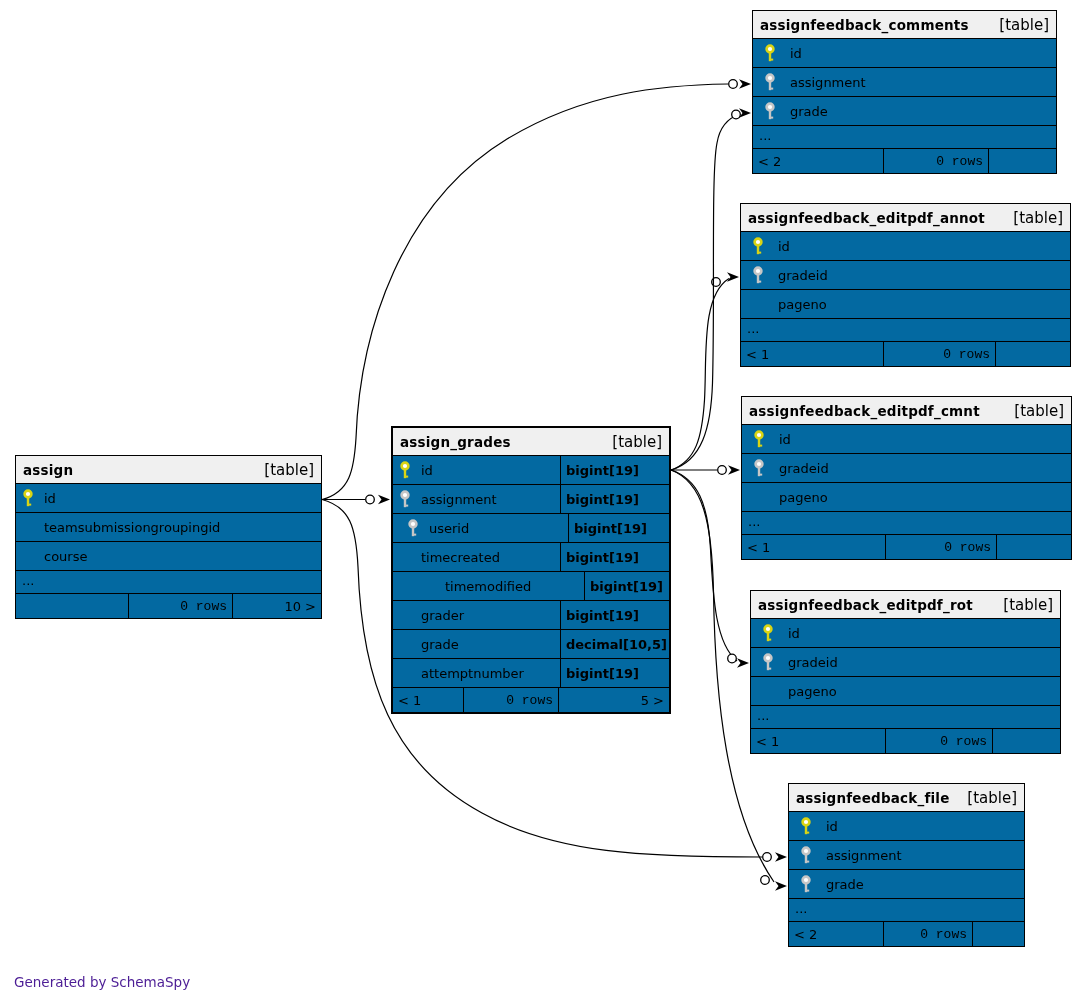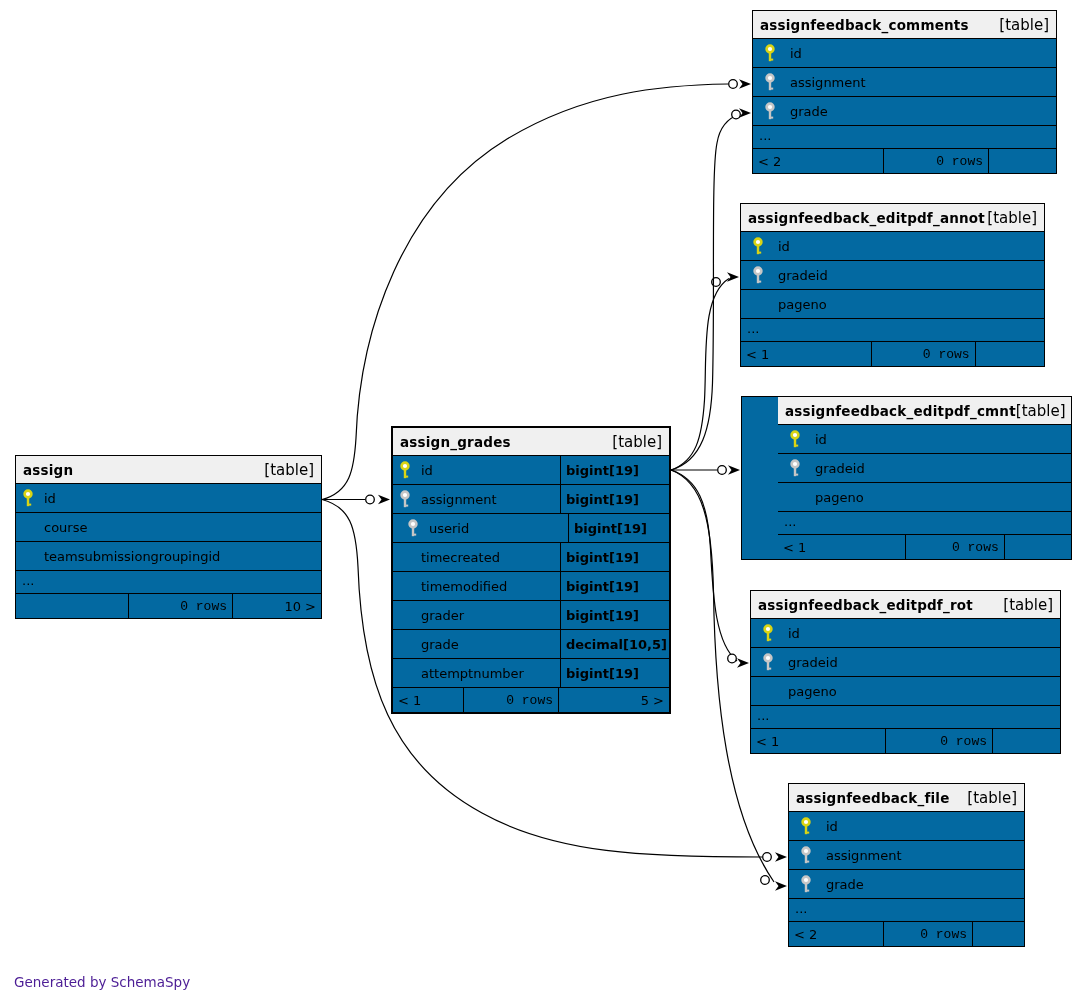--- a/index.html
+++ b/index.html
@@ -270,7 +270,7 @@
           <div class="f-cell f-right" style="width: 68px;"></div>
         </div>
       </div>
-      <div class="db-table wide-indent" style="left: 740px; top: 203px; width: 305px;">
+      <div class="db-table wide-indent" style="left: 740px; top: 203px; width: 331px;">
         <div class="tbl-header">
           <span class="tbl-name">assignfeedback_editpdf_annot</span>
           <span class="tbl-tag">[table]</span>

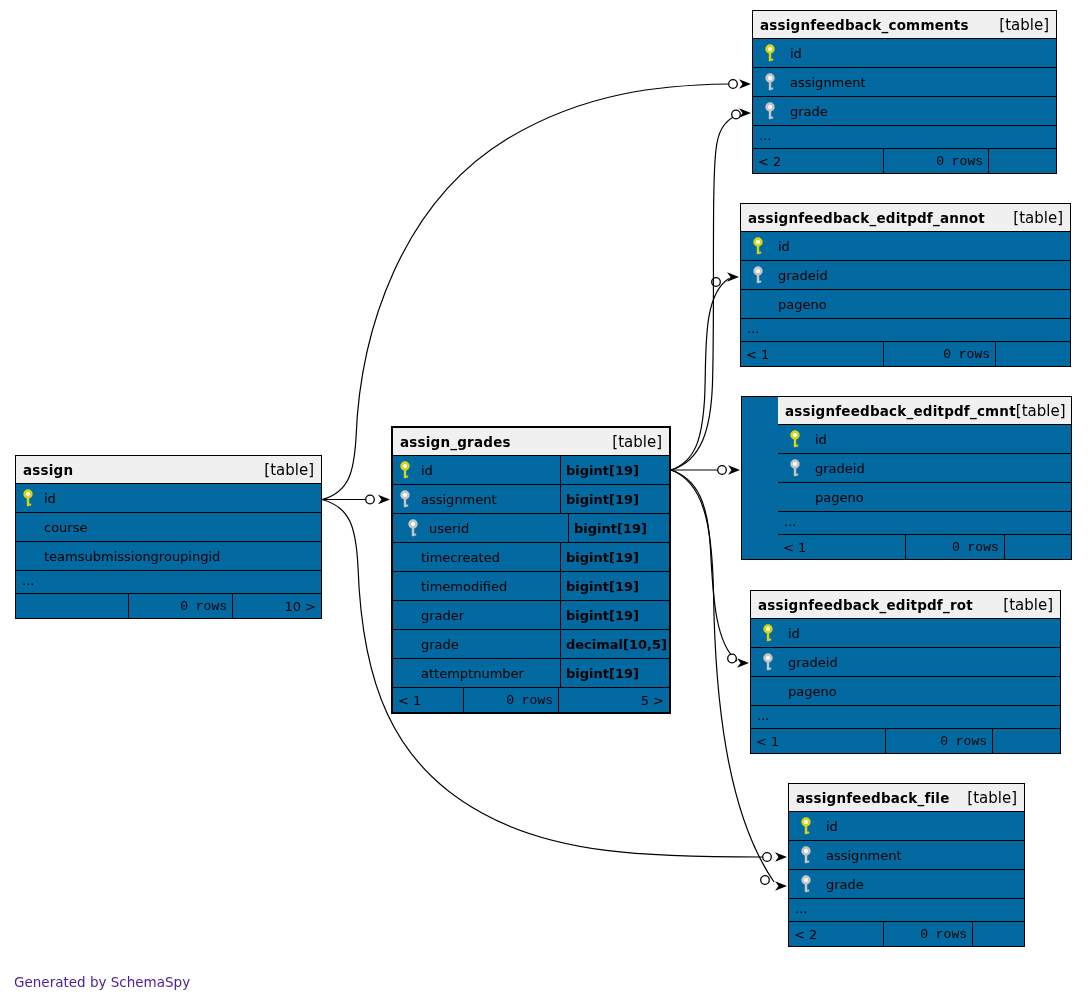--- a/index.html
+++ b/index.html
@@ -312,7 +312,7 @@
           <div class="f-cell f-right" style="width: 75px;"></div>
         </div>
       </div>
-      <div class="db-table wide-indent" style="left: 741px; top: 396px; width: 331px; padding-left: 36px;">
+      <div class="db-table wide-indent" style="left: 741px; top: 396px; width: 331px;">
         <div class="tbl-header">
           <span class="tbl-name">assignfeedback_editpdf_cmnt</span>
           <span class="tbl-tag">[table]</span>

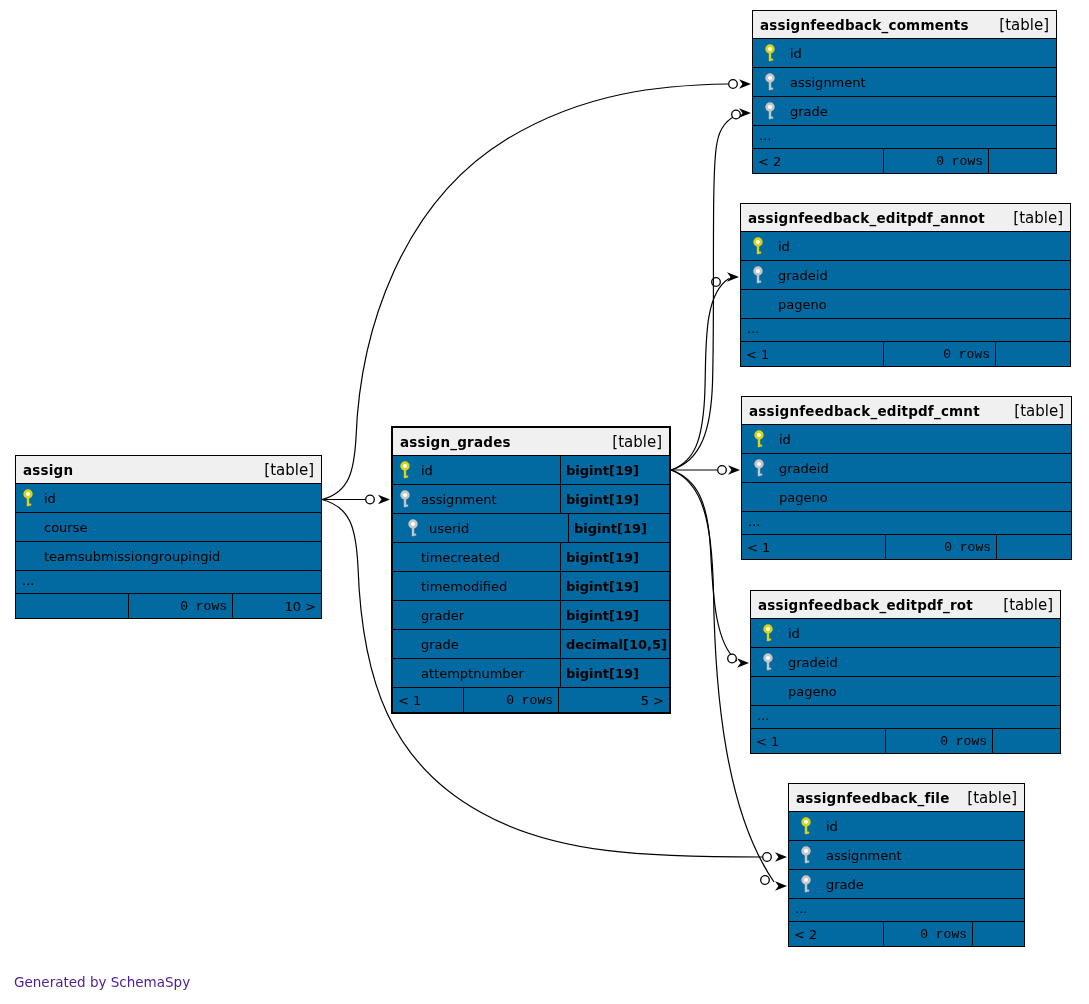--- a/index.html
+++ b/index.html
@@ -121,13 +121,13 @@
         <div class="tbl-row">
           <div class="name-cell">
             <span class="key-icon"></span>
+            <span class="col-name">teamsubmissiongroupingid</span>
+          </div>
+        </div>
+        <div class="tbl-row">
+          <div class="name-cell">
+            <span class="key-icon"></span>
             <span class="col-name">course</span>
-          </div>
-        </div>
-        <div class="tbl-row">
-          <div class="name-cell">
-            <span class="key-icon"></span>
-            <span class="col-name">teamsubmissiongroupingid</span>
           </div>
         </div>
         <div class="ellipsis-row">...</div>

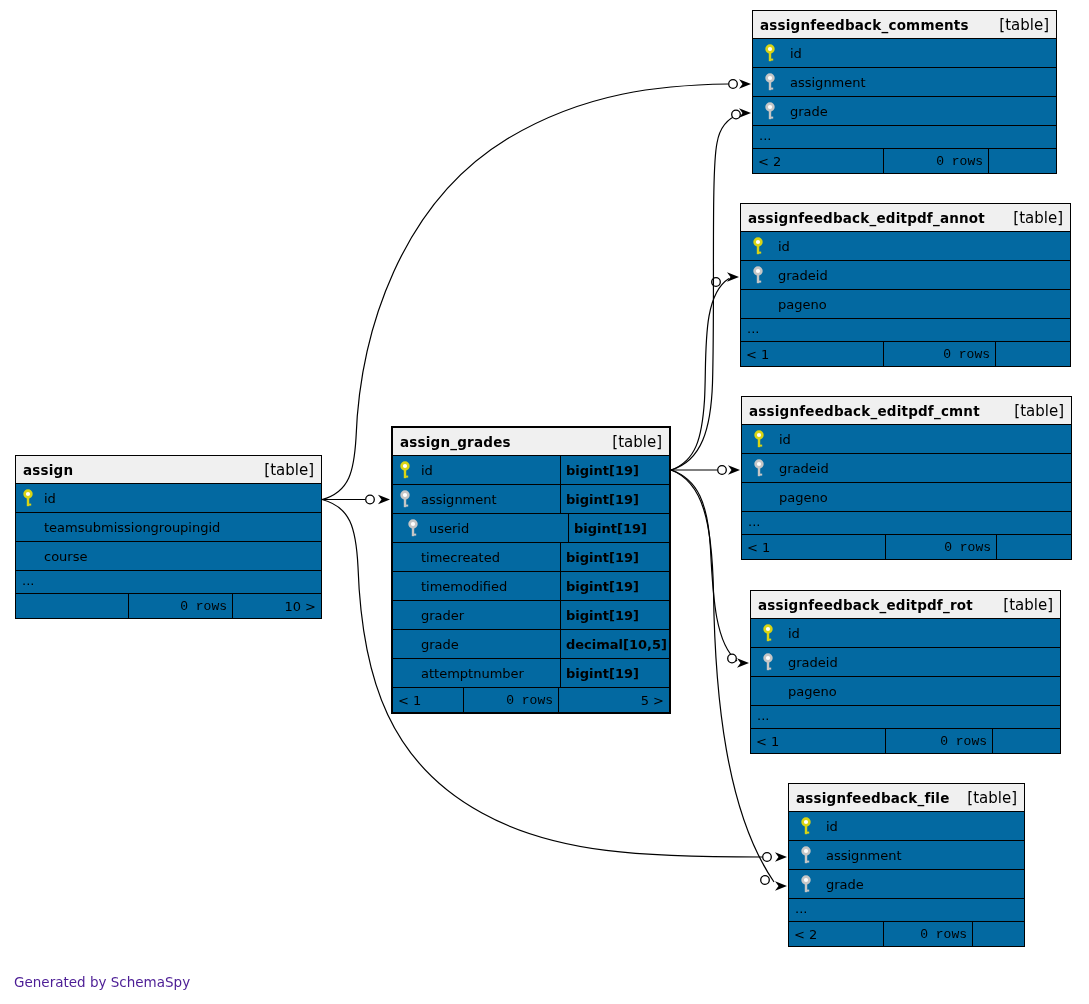--- a/index.html
+++ b/index.html
@@ -189,7 +189,7 @@
           <div class="type-cell">bigint[19]</div>
         </div>
         <div class="tbl-row">
-          <div class="name-cell fixed" style="width: 167px;">
+          <div class="name-cell fixed" style="width: 167px; margin-left: 24px;">
             <span class="key-icon"></span>
             <span class="col-name">timemodified</span>
           </div>

